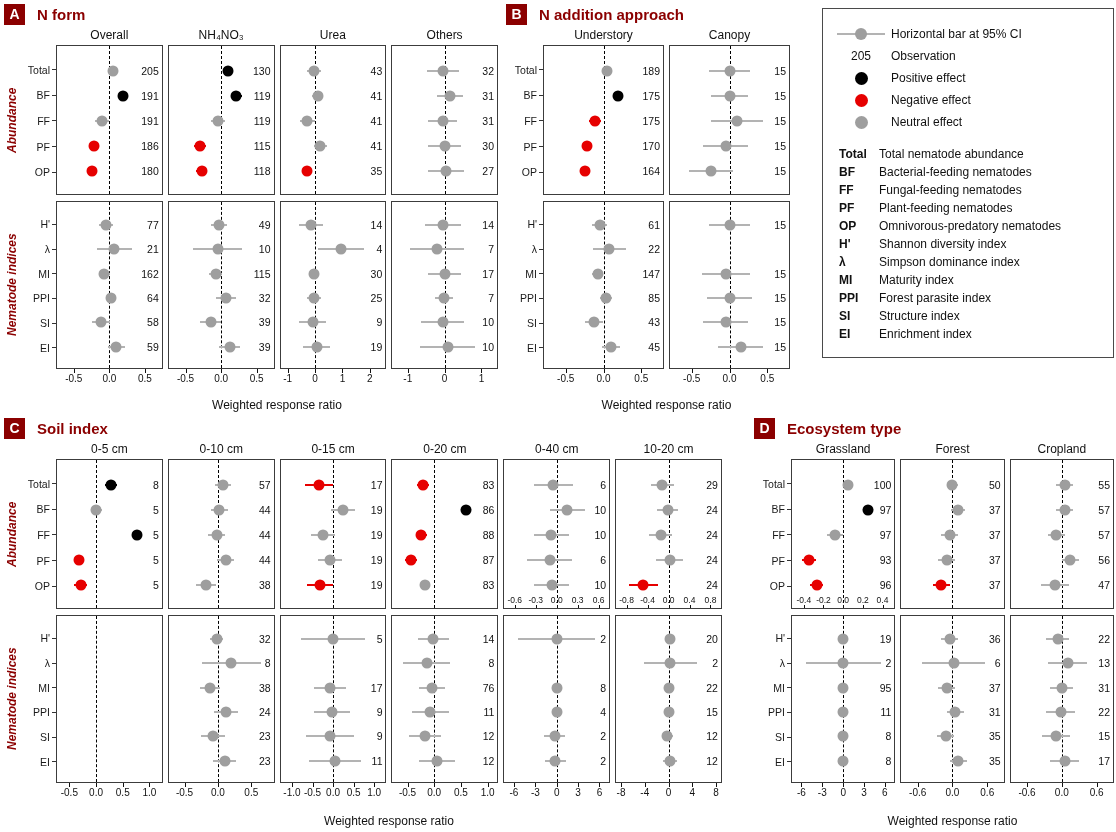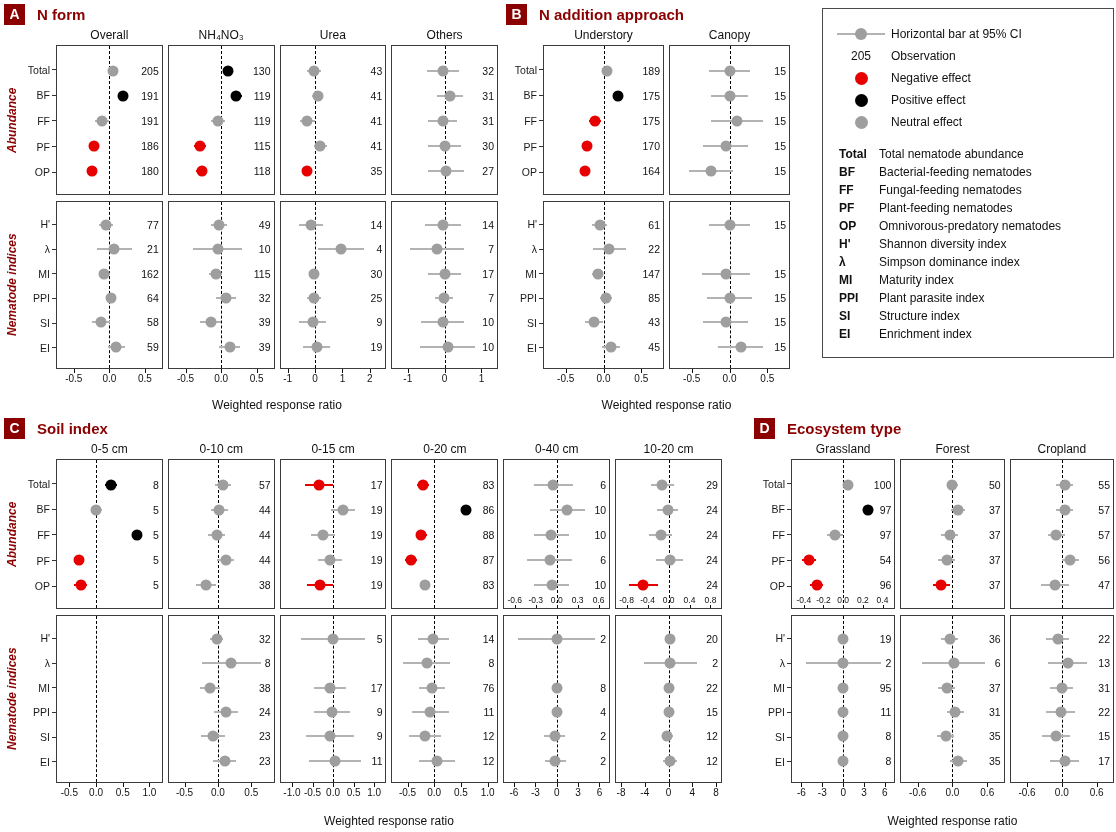--- a/index.html
+++ b/index.html
@@ -1335,15 +1335,15 @@
           </div>
           <div class="lrow">
             <span class="lmark">
+              <span class="ldot" style="background: rgb(0, 0, 0);"></span>
+            </span>
+            <span>Positive effect</span>
+          </div>
+          <div class="lrow">
+            <span class="lmark">
               <span class="ldot" style="background: rgb(230, 0, 0);"></span>
             </span>
             <span>Negative effect</span>
-          </div>
-          <div class="lrow">
-            <span class="lmark">
-              <span class="ldot" style="background: rgb(0, 0, 0);"></span>
-            </span>
-            <span>Positive effect</span>
           </div>
           <div class="lrow">
             <span class="lmark">

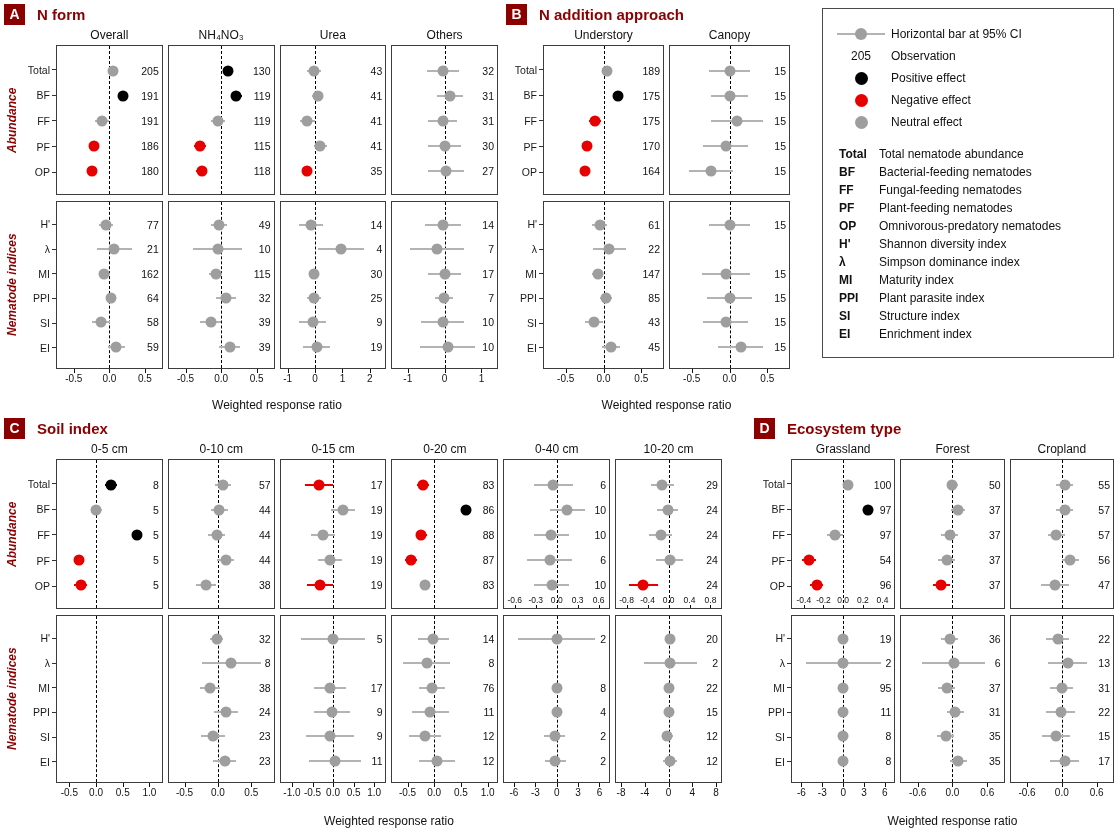--- a/index.html
+++ b/index.html
@@ -1387,7 +1387,7 @@
           </div>
           <div class="labbr">
             <span class="lkey">PPI</span>
-            <span>Plant parasite index</span>
+            <span>Forest parasite index</span>
           </div>
           <div class="labbr">
             <span class="lkey">SI</span>

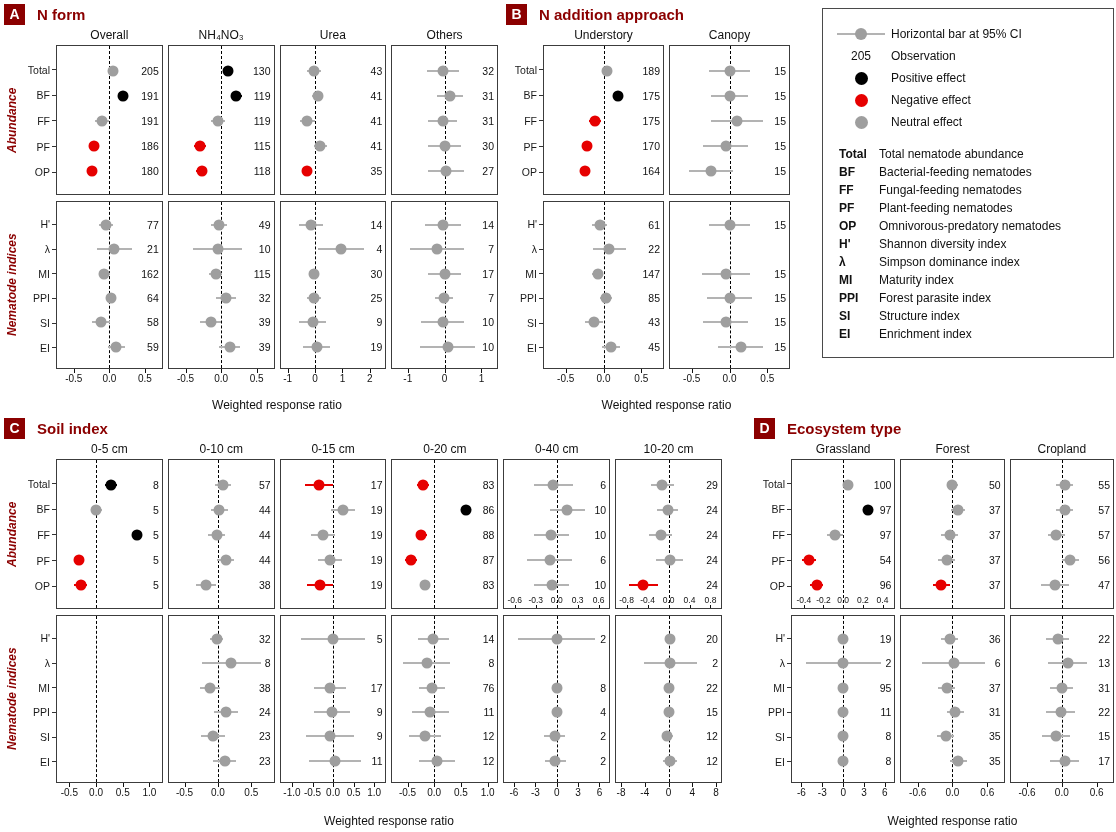--- a/index.html
+++ b/index.html
@@ -1100,7 +1100,7 @@
                 <div class="prow">
                   <span class="cibar" style="left: 9.61538%; width: 13.4615%; background: rgb(230, 0, 0);"></span>
                   <span class="dot" style="left: 16.3462%; background: rgb(230, 0, 0);"></span>
-                  <span class="nlab">54</span>
+                  <span class="nlab">93</span>
                 </div>
                 <div class="prow">
                   <span class="cibar" style="left: 17.3077%; width: 13.4615%; background: rgb(230, 0, 0);"></span>

